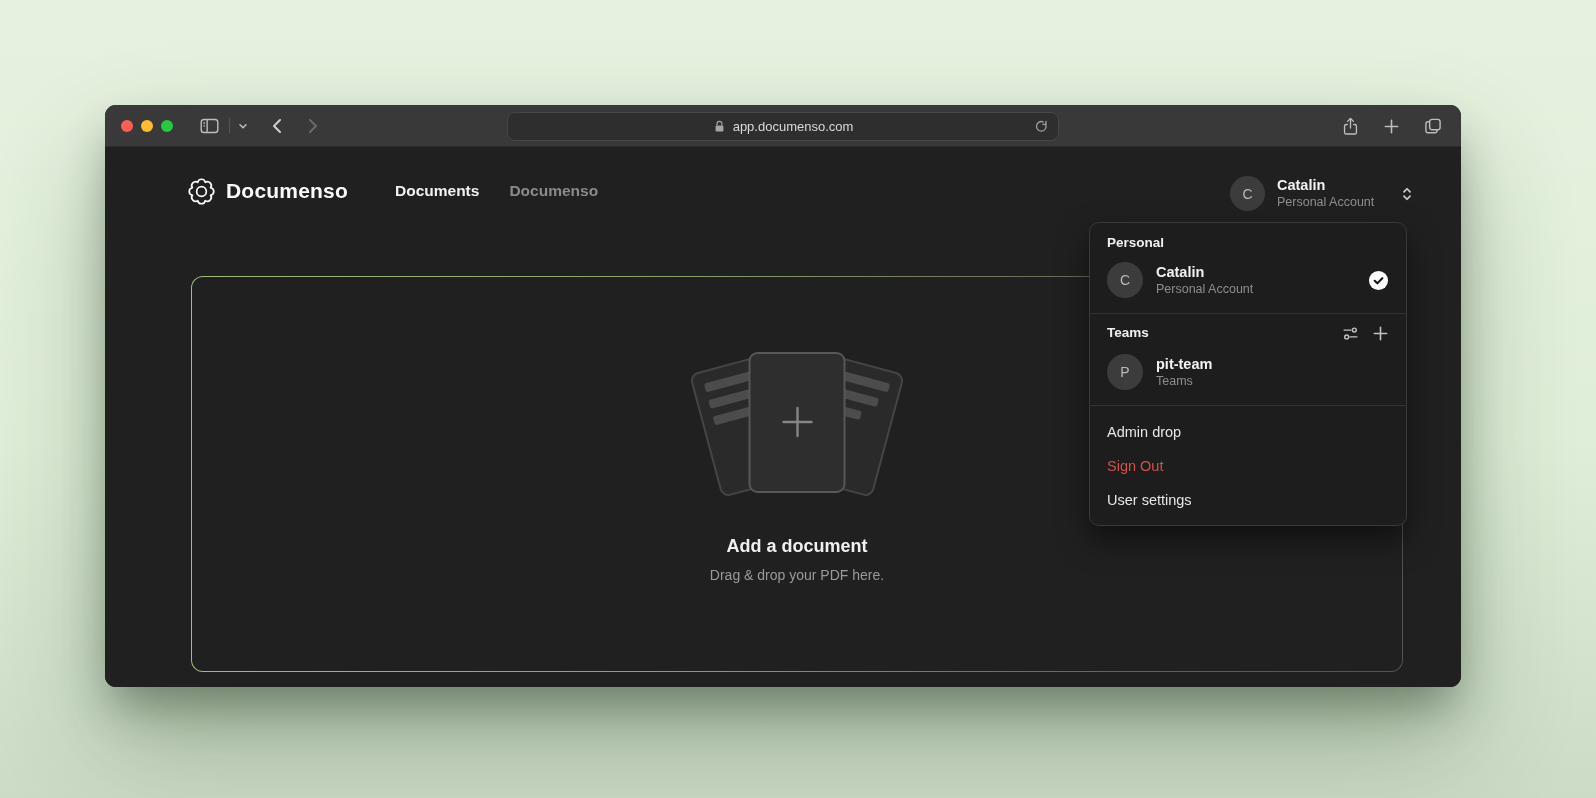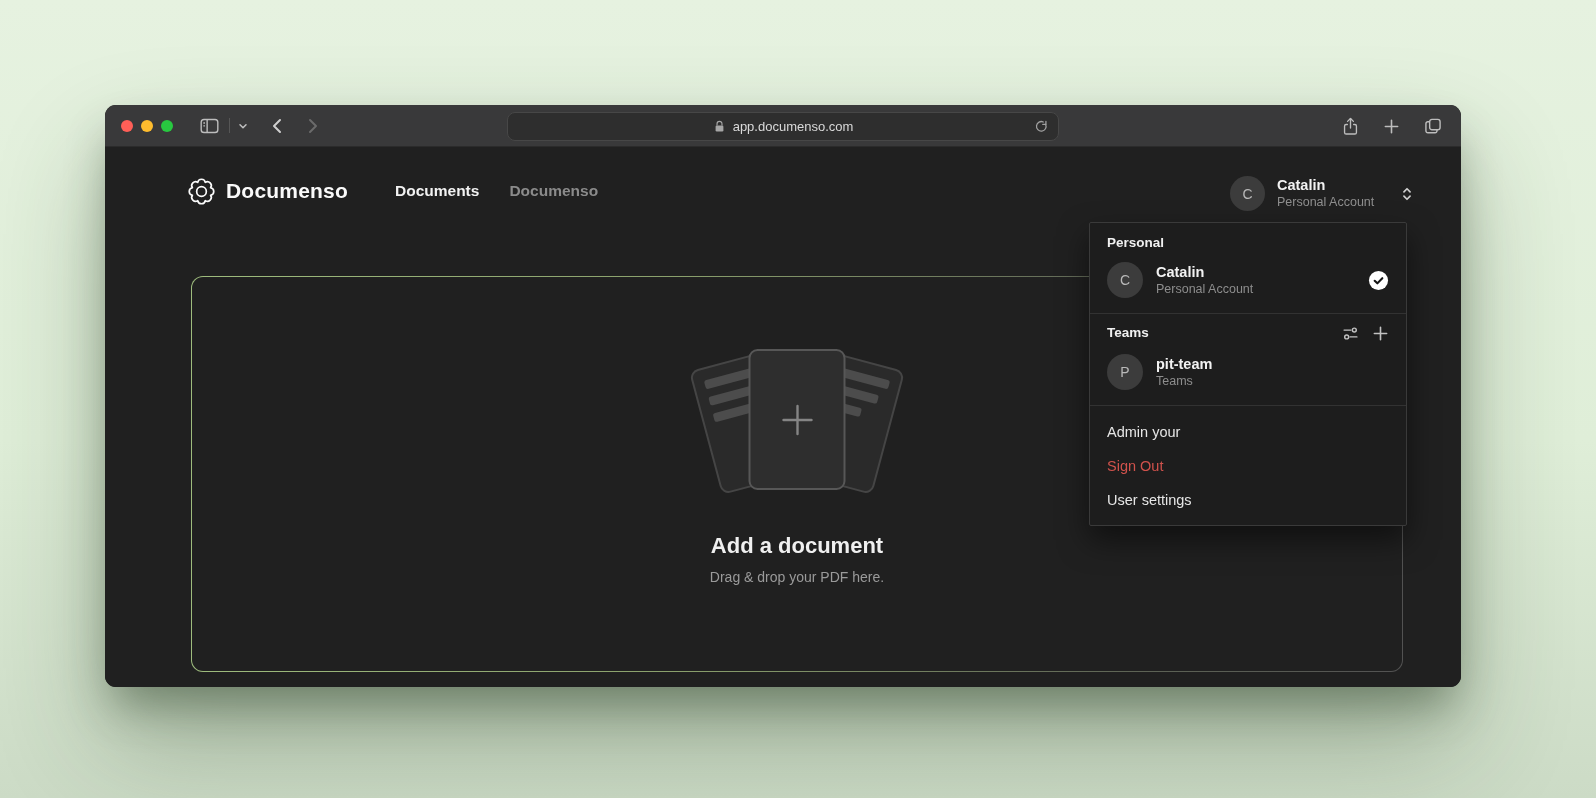--- a/index.html
+++ b/index.html
@@ -102,7 +102,7 @@
   
   .dropdown {
     position: absolute; left: 984px; top: 75px; width: 318px;
-    background: #1d1d1d; border: 1px solid #3a3a3a; border-radius: 2px;
+    background: #1d1d1d; border: 1px solid #3a3a3a; border-radius: 10px;
     box-shadow: 0 14px 30px rgba(0,0,0,.5); z-index: 10; padding: 10px 0 8px 0;
   }
   .dd-label { color: #f0f0f0; font-size: 13.5px; font-weight: 700; padding: 2px 17px 6px 17px; }

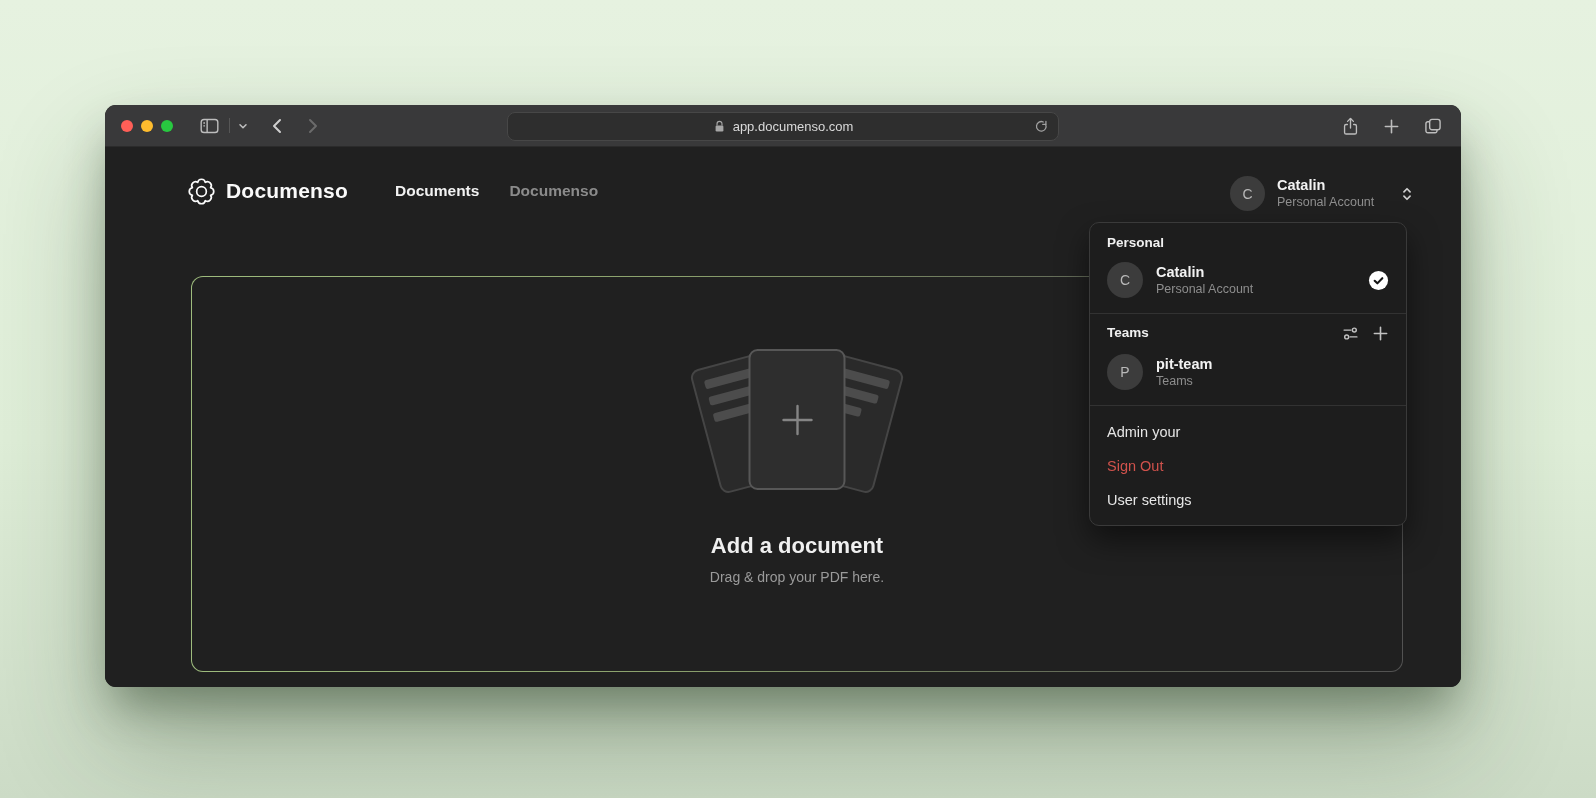--- a/index.html
+++ b/index.html
@@ -299,7 +299,7 @@
 
         <div class="dd-sep"></div>
 
-        <div class="dd-menu-item">Admin your</div>
+        <div class="dd-menu-item">Admin drop</div>
         <div class="dd-menu-item danger">Sign Out</div>
         <div class="dd-menu-item">User settings</div>
       </div>

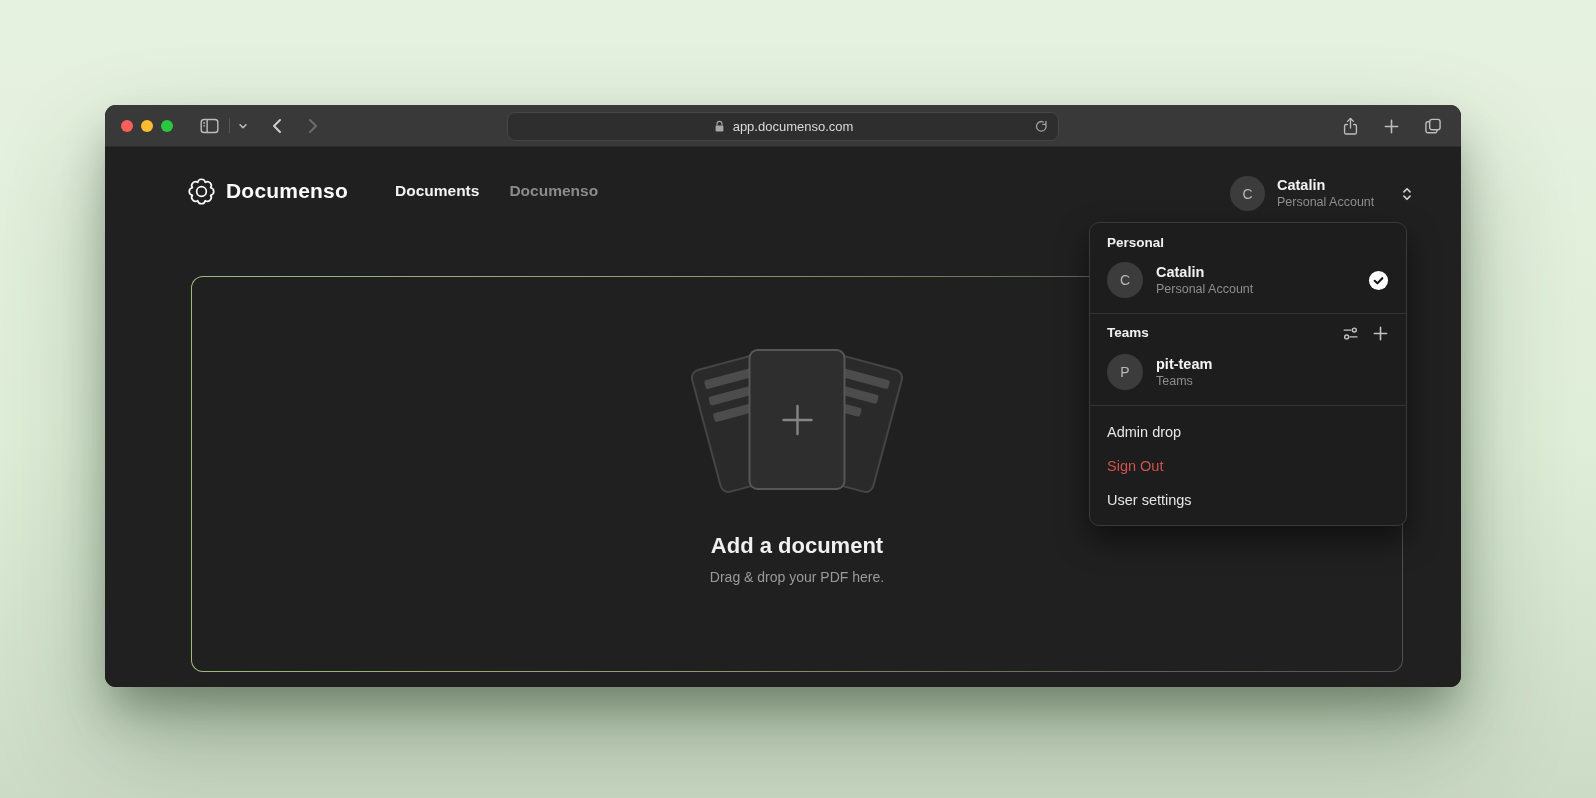--- a/index.html
+++ b/index.html
@@ -96,7 +96,7 @@
     background: #2e2e2e; border-color: #575757; z-index: 2;
     display: flex; align-items: center; justify-content: center;
   }
-  .dz-title { margin-top: 34px; color: #f0f0f0; font-size: 22px; font-weight: 700; }
+  .dz-title { margin-top: 34px; color: #f0f0f0; font-size: 18px; font-weight: 700; }
   .dz-sub { margin-top: 10px; color: #9a9a9a; font-size: 14px; }
 
   

